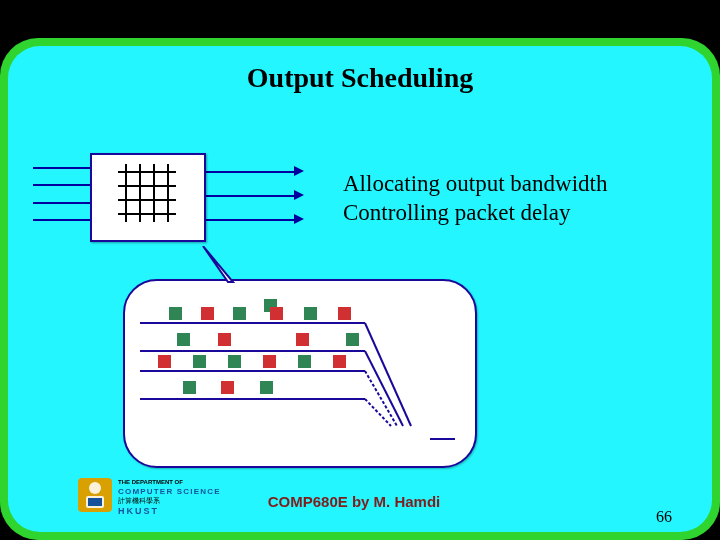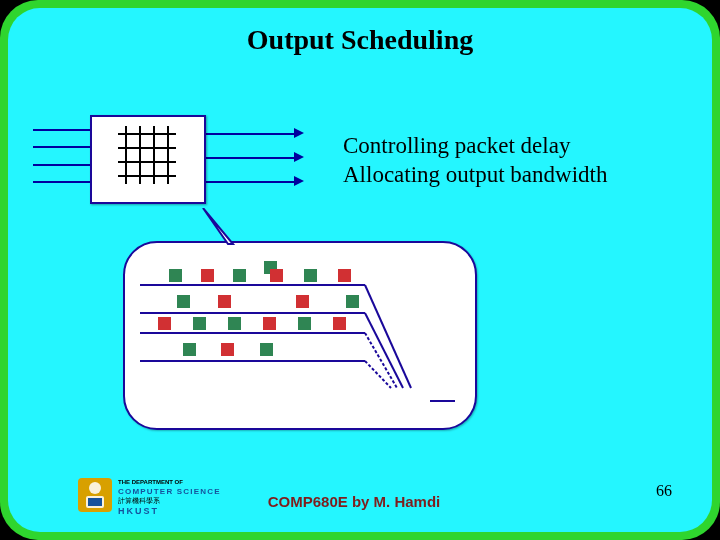--- a/index.html
+++ b/index.html
@@ -16,6 +16,7 @@
     background: #2fd52e;
     border-radius: 38px;
     overflow: hidden;
+    margin-top: 38px;
   }
   .slide-inner {
     position: absolute;

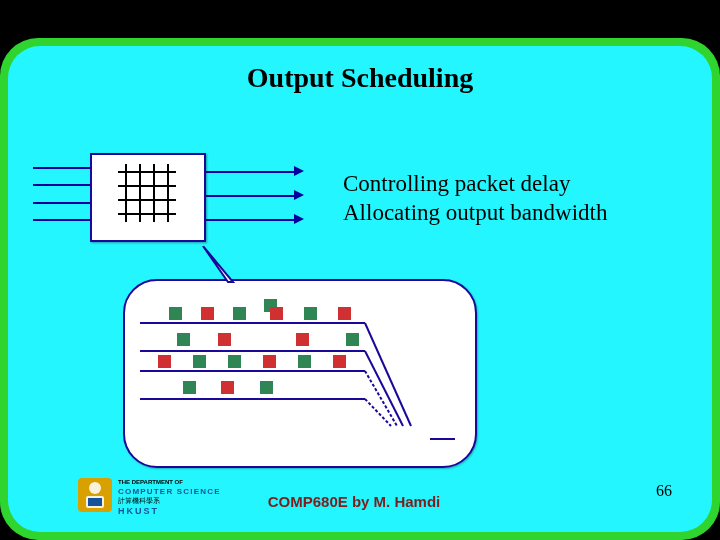--- a/index.html
+++ b/index.html
@@ -180,8 +180,8 @@
     <div class="title">Output Scheduling</div>
 
     <div class="bullets">
+      <div>Allocating output bandwidth</div>
       <div>Controlling packet delay</div>
-      <div>Allocating output bandwidth</div>
     </div>
 
     <div class="switchbox"></div>

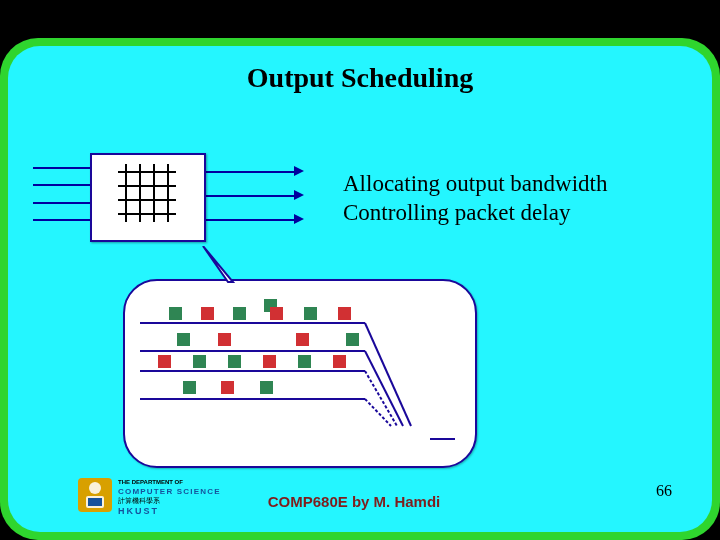--- a/index.html
+++ b/index.html
@@ -146,7 +146,7 @@
   }
   .page-no {
     position: absolute;
-    bottom: 32px;
+    bottom: 6px;
     right: 40px;
     font-family: "Times New Roman", serif;
     font-size: 16px;

